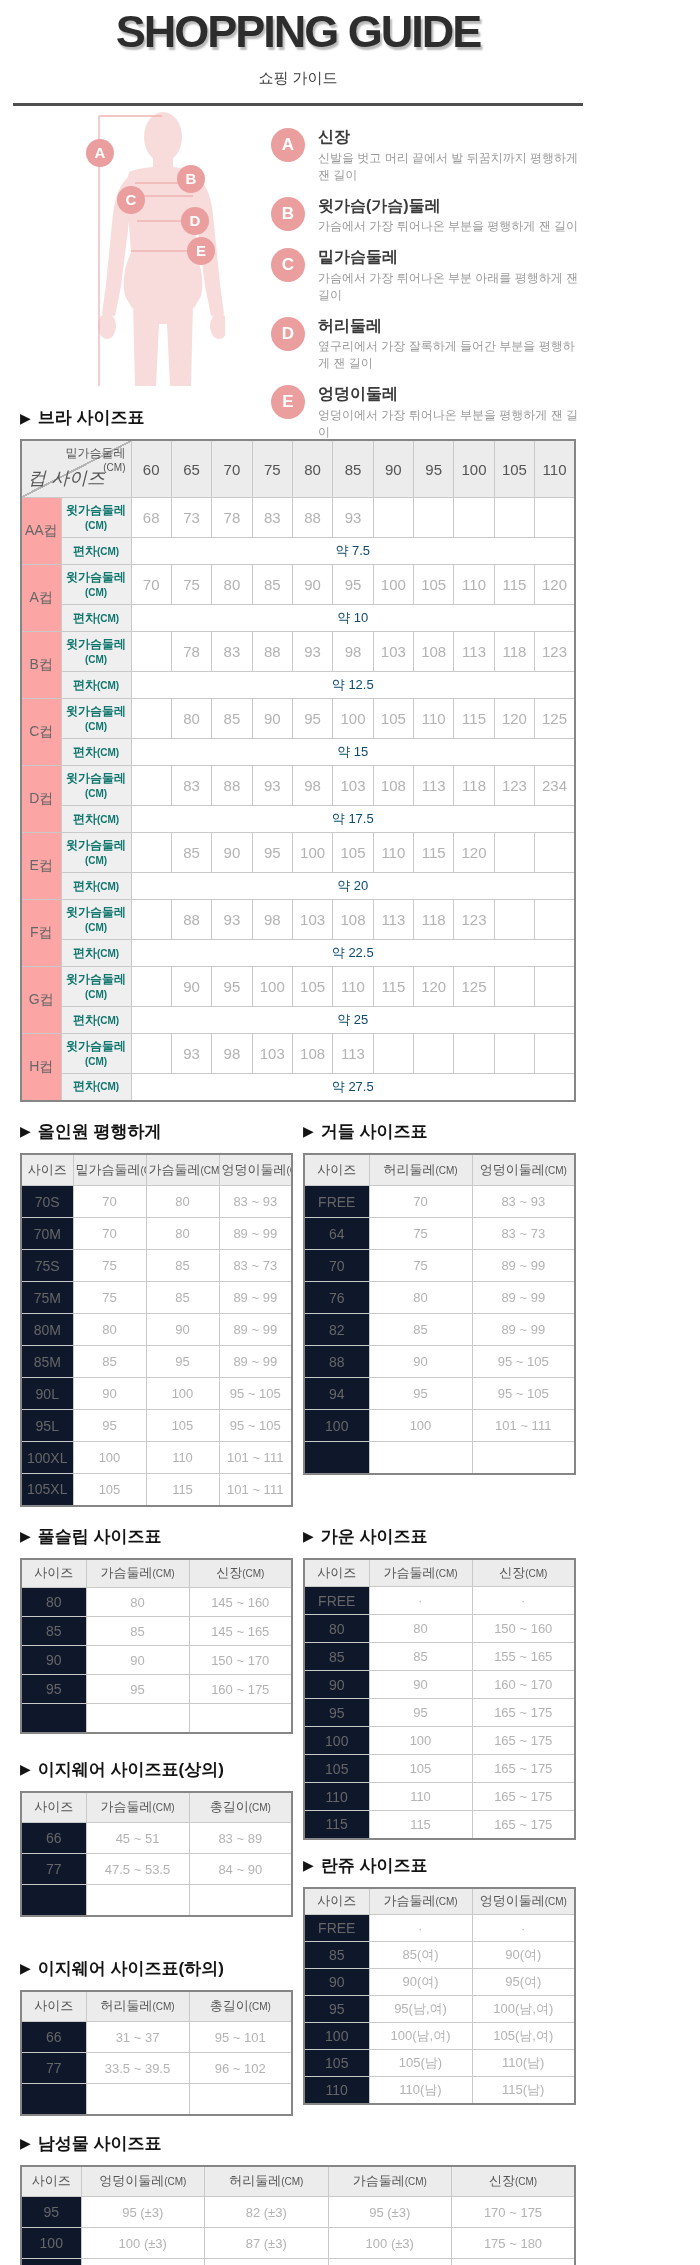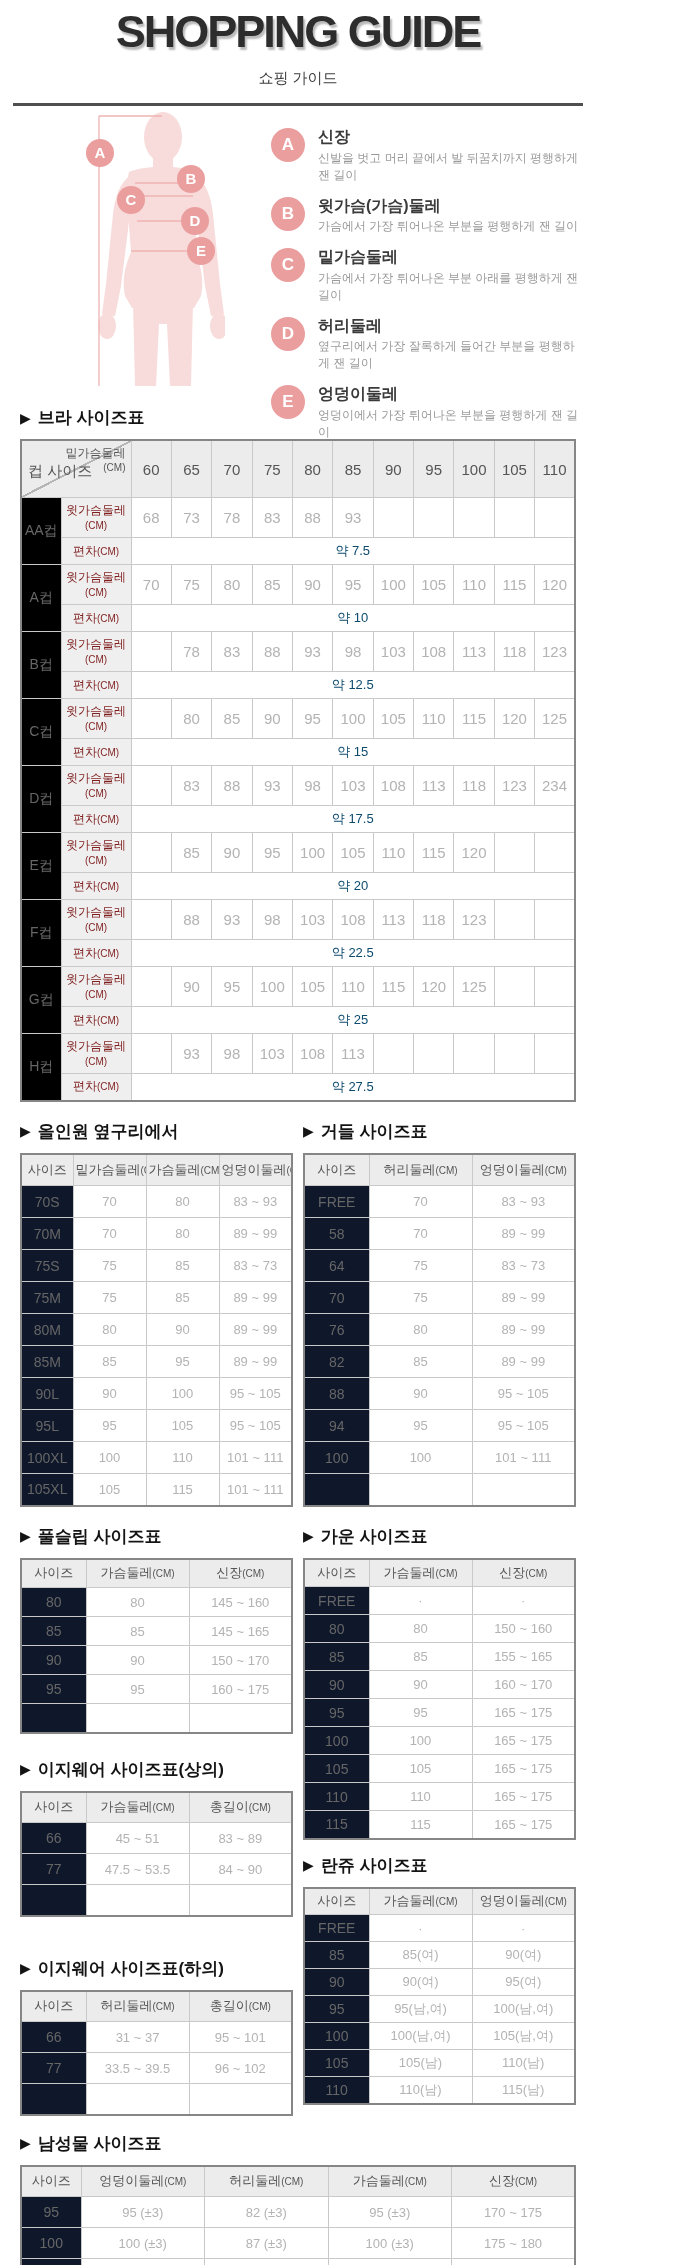--- a/index.html
+++ b/index.html
@@ -45,7 +45,7 @@
   .bra th.corner{position:relative;padding:0;
      background:linear-gradient(to bottom right,rgba(0,0,0,0) calc(50% - 1px),#b5b5b5 calc(50% - 1px),#b5b5b5 calc(50% + 1px),rgba(0,0,0,0) calc(50% + 1px)),#ececec;}
   .c-top{position:absolute;top:5px;right:5px;font-size:12px;color:#555;text-align:right;line-height:1.2;}
-  .c-bot{position:absolute;bottom:16px;left:6px;font-size:15px;color:#555;}
+  .c-bot{position:absolute;bottom:7px;left:6px;font-size:18px;color:#555;font-style:italic;}
   .bra th.cup{background:#000000;color:#666;font-size:14px;font-weight:normal;}
   .bra th.rlabel{background:#efefef;color:#7f1d1d;font-size:12px;font-weight:normal;line-height:1.25;}
   .bra td{font-size:15px;}

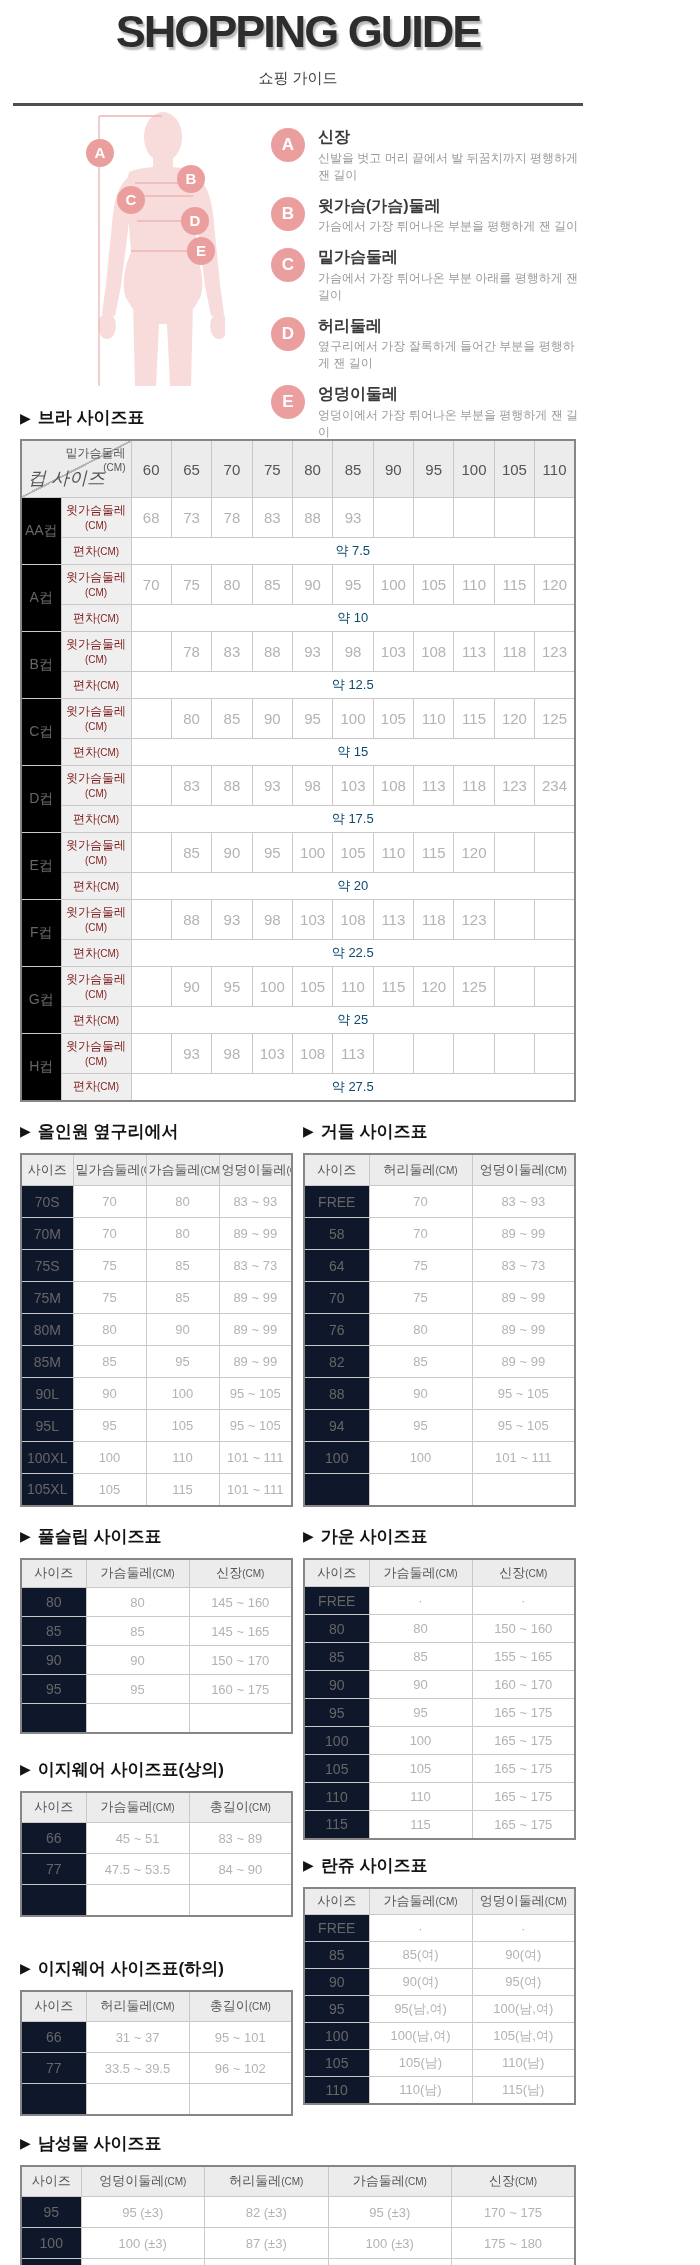--- a/index.html
+++ b/index.html
@@ -47,7 +47,7 @@
   .c-top{position:absolute;top:5px;right:5px;font-size:12px;color:#555;text-align:right;line-height:1.2;}
   .c-bot{position:absolute;bottom:7px;left:6px;font-size:18px;color:#555;font-style:italic;}
   .bra th.cup{background:#000000;color:#666;font-size:14px;font-weight:normal;}
-  .bra th.rlabel{background:#efefef;color:#7f1d1d;font-size:12px;font-weight:normal;line-height:1.25;}
+  .bra th.rlabel{background:#efefef;color:#0f766e;font-size:12px;font-weight:bold;line-height:1.25;}
   .bra td{font-size:15px;}
   .bra tr.bustrow{height:40px;}
   .bra tr.devrow{height:27px;}

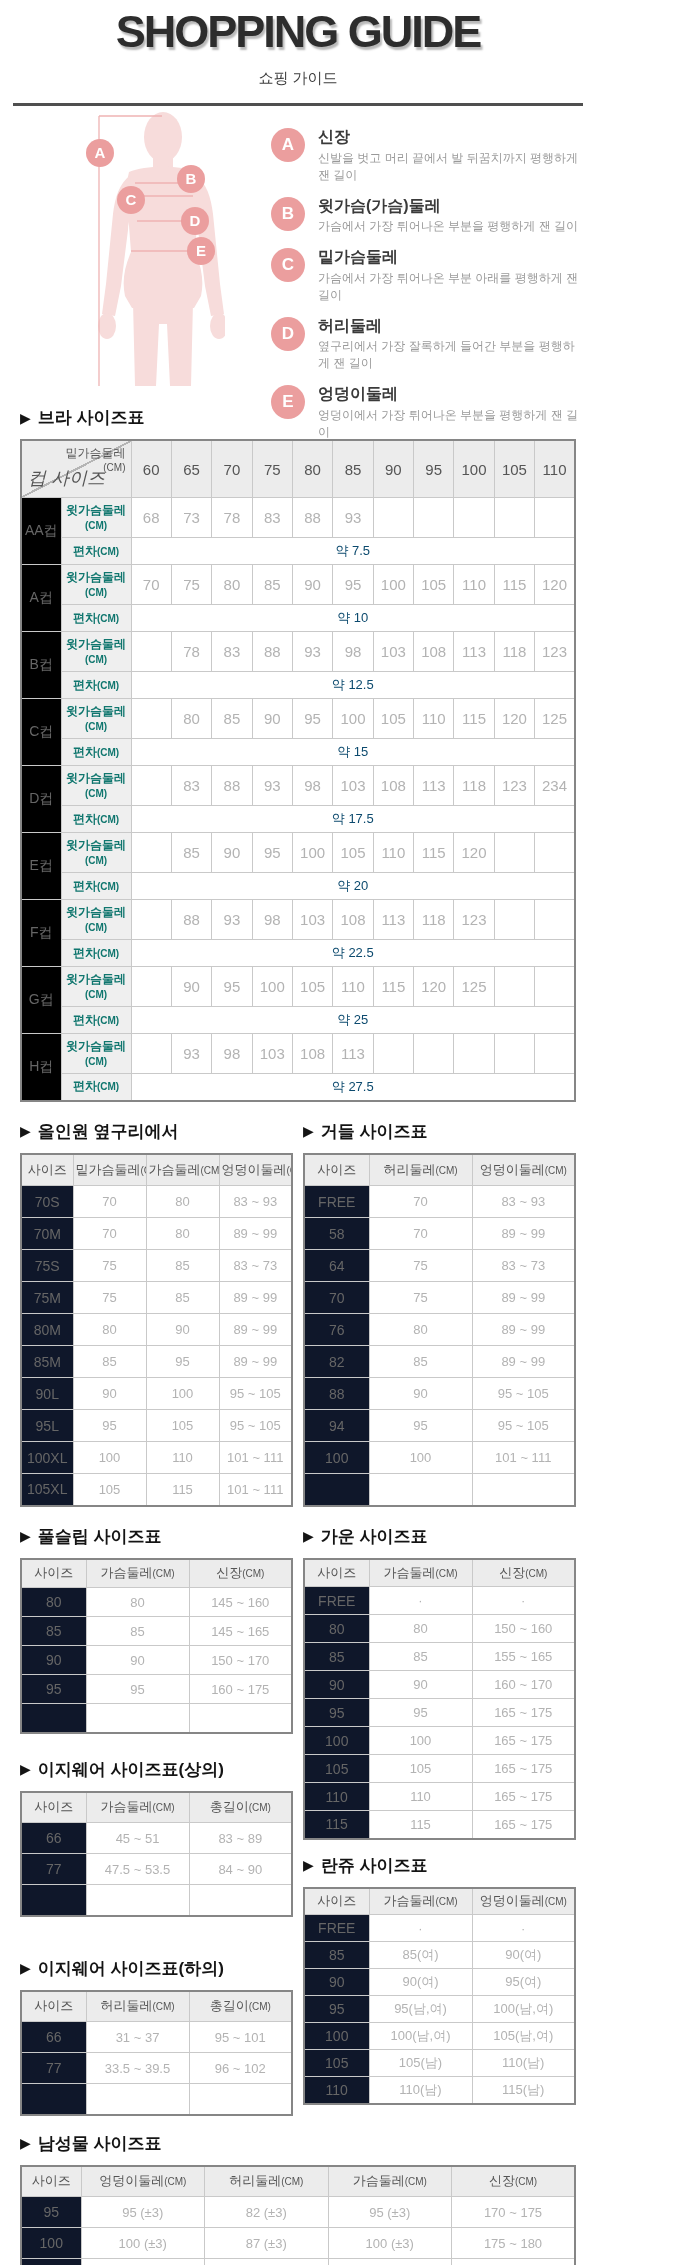--- a/index.html
+++ b/index.html
@@ -46,7 +46,7 @@
      background:linear-gradient(to bottom right,rgba(0,0,0,0) calc(50% - 1px),#b5b5b5 calc(50% - 1px),#b5b5b5 calc(50% + 1px),rgba(0,0,0,0) calc(50% + 1px)),#ececec;}
   .c-top{position:absolute;top:5px;right:5px;font-size:12px;color:#555;text-align:right;line-height:1.2;}
   .c-bot{position:absolute;bottom:7px;left:6px;font-size:18px;color:#555;font-style:italic;}
-  .bra th.cup{background:#000000;color:#666;font-size:14px;font-weight:normal;}
+  .bra th.cup{background:#fca5a5;color:#666;font-size:14px;font-weight:normal;}
   .bra th.rlabel{background:#efefef;color:#0f766e;font-size:12px;font-weight:bold;line-height:1.25;}
   .bra td{font-size:15px;}
   .bra tr.bustrow{height:40px;}

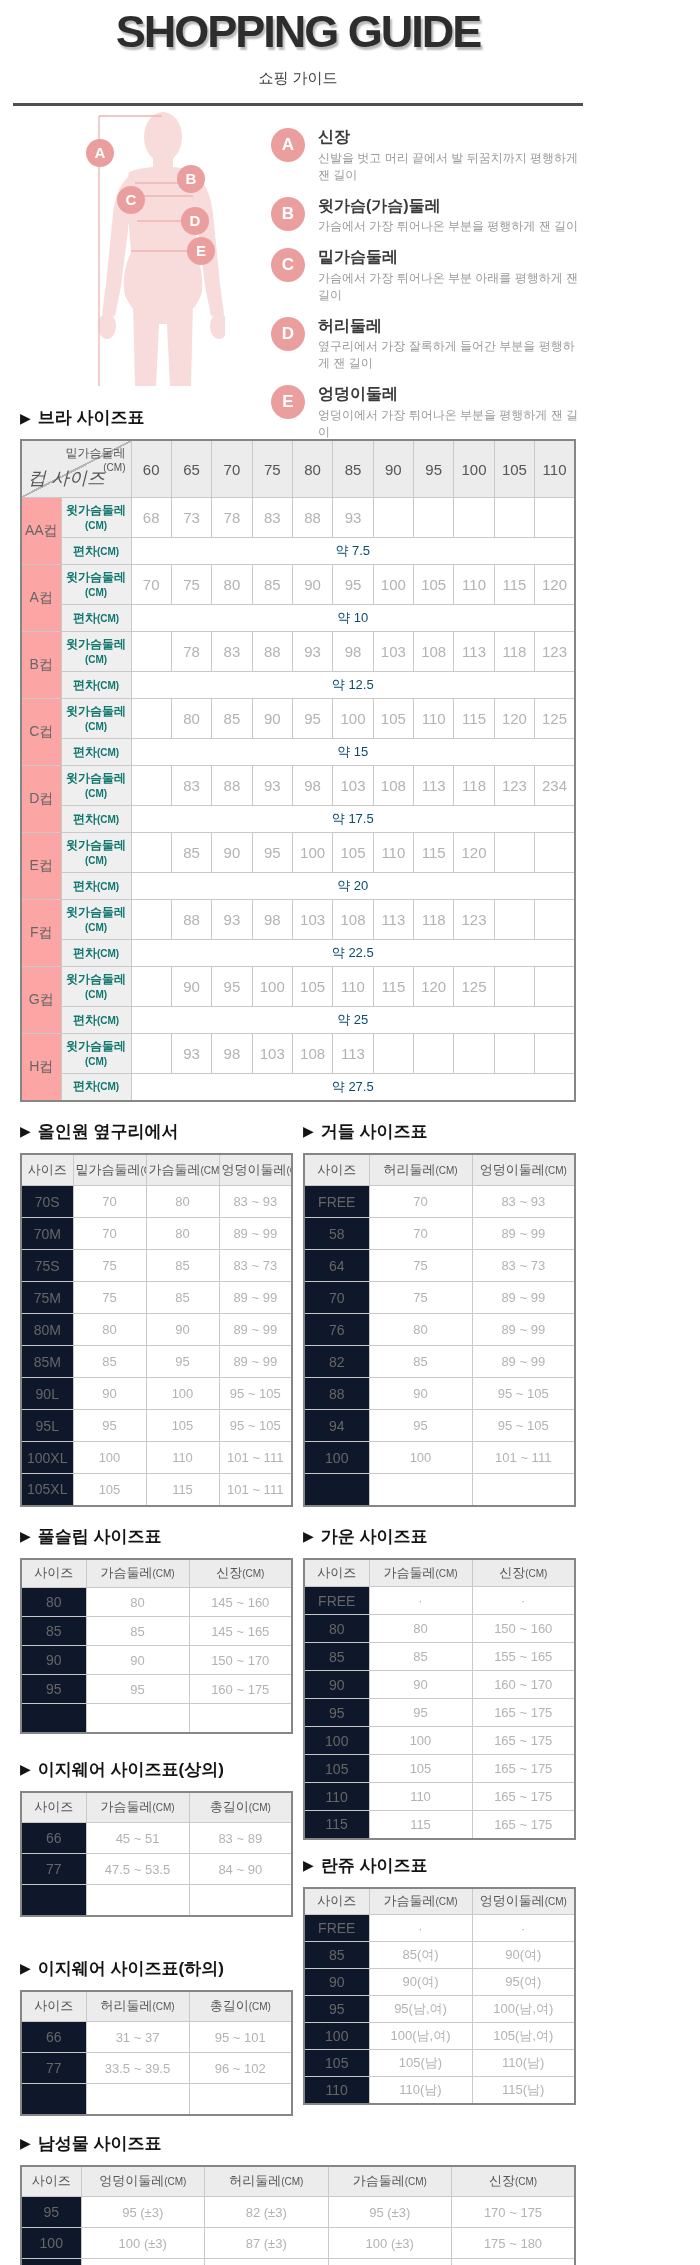--- a/index.html
+++ b/index.html
@@ -366,7 +366,7 @@
       <div class="tsec" id="sec-allinone">
           <div class="heading">
             <span class="tri">▶</span>
-            <span class="htext">올인원 옆구리에서</span>
+            <span class="htext">올인원 평행하게</span>
           </div>
           <table class="stable rh32">
             <colgroup>

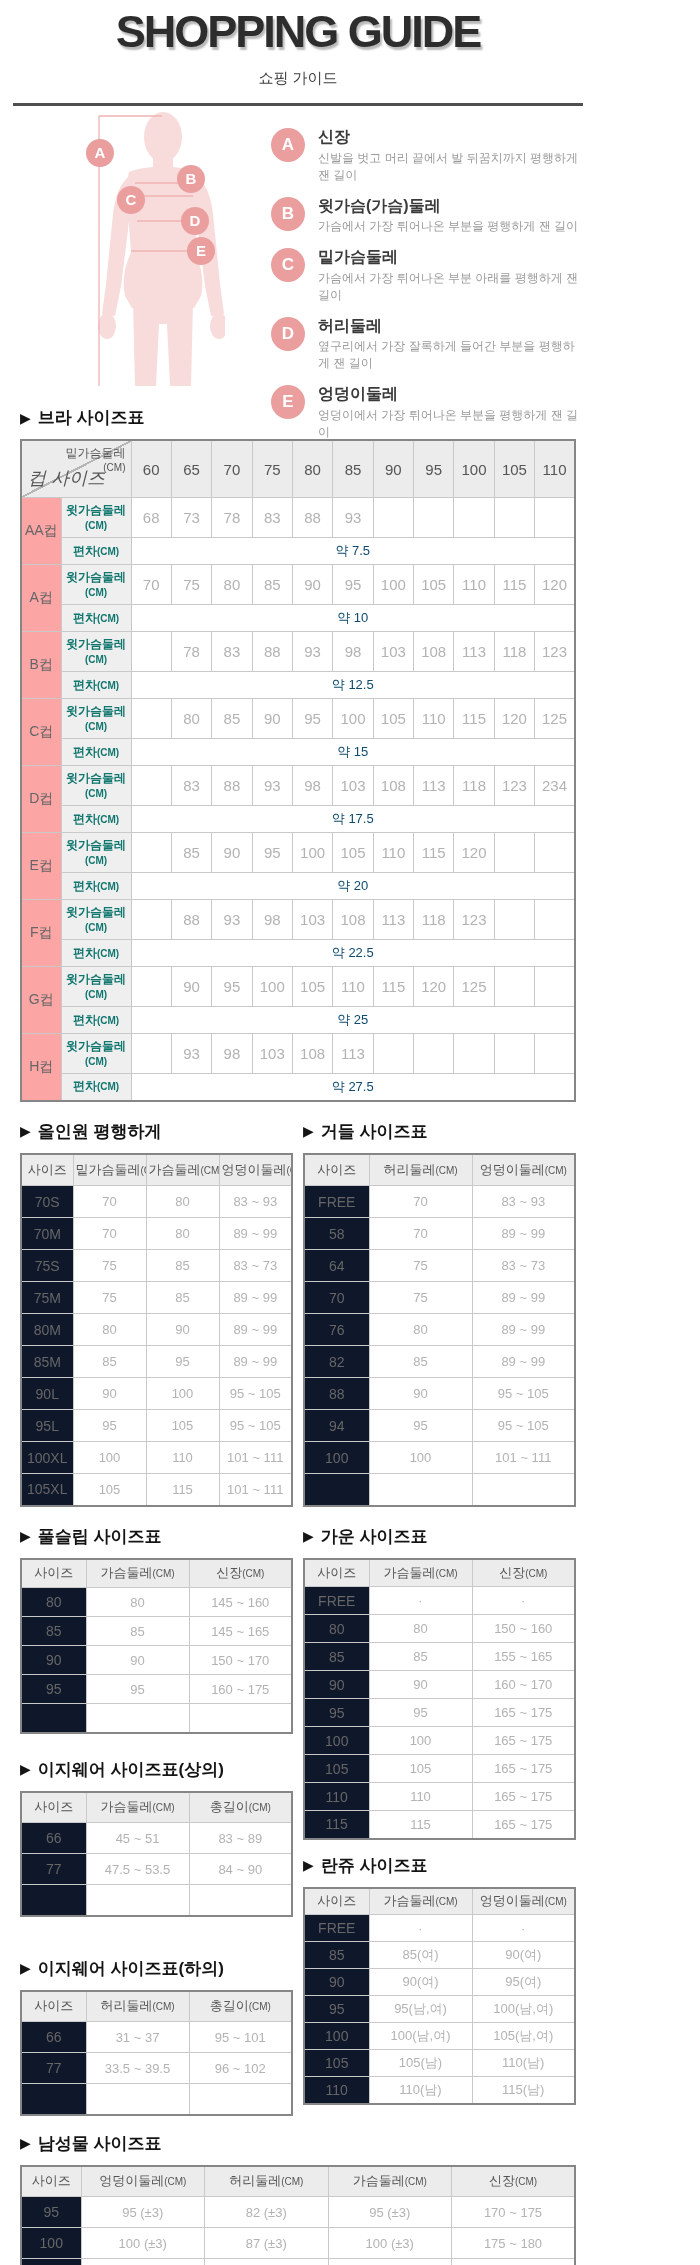--- a/index.html
+++ b/index.html
@@ -472,11 +472,6 @@
                 <th class="rowhead">FREE</th>
                 <td>70</td>
                 <td>83 ~ 93</td>
-              </tr>
-              <tr>
-                <th class="rowhead">58</th>
-                <td>70</td>
-                <td>89 ~ 99</td>
               </tr>
               <tr>
                 <th class="rowhead">64</th>

